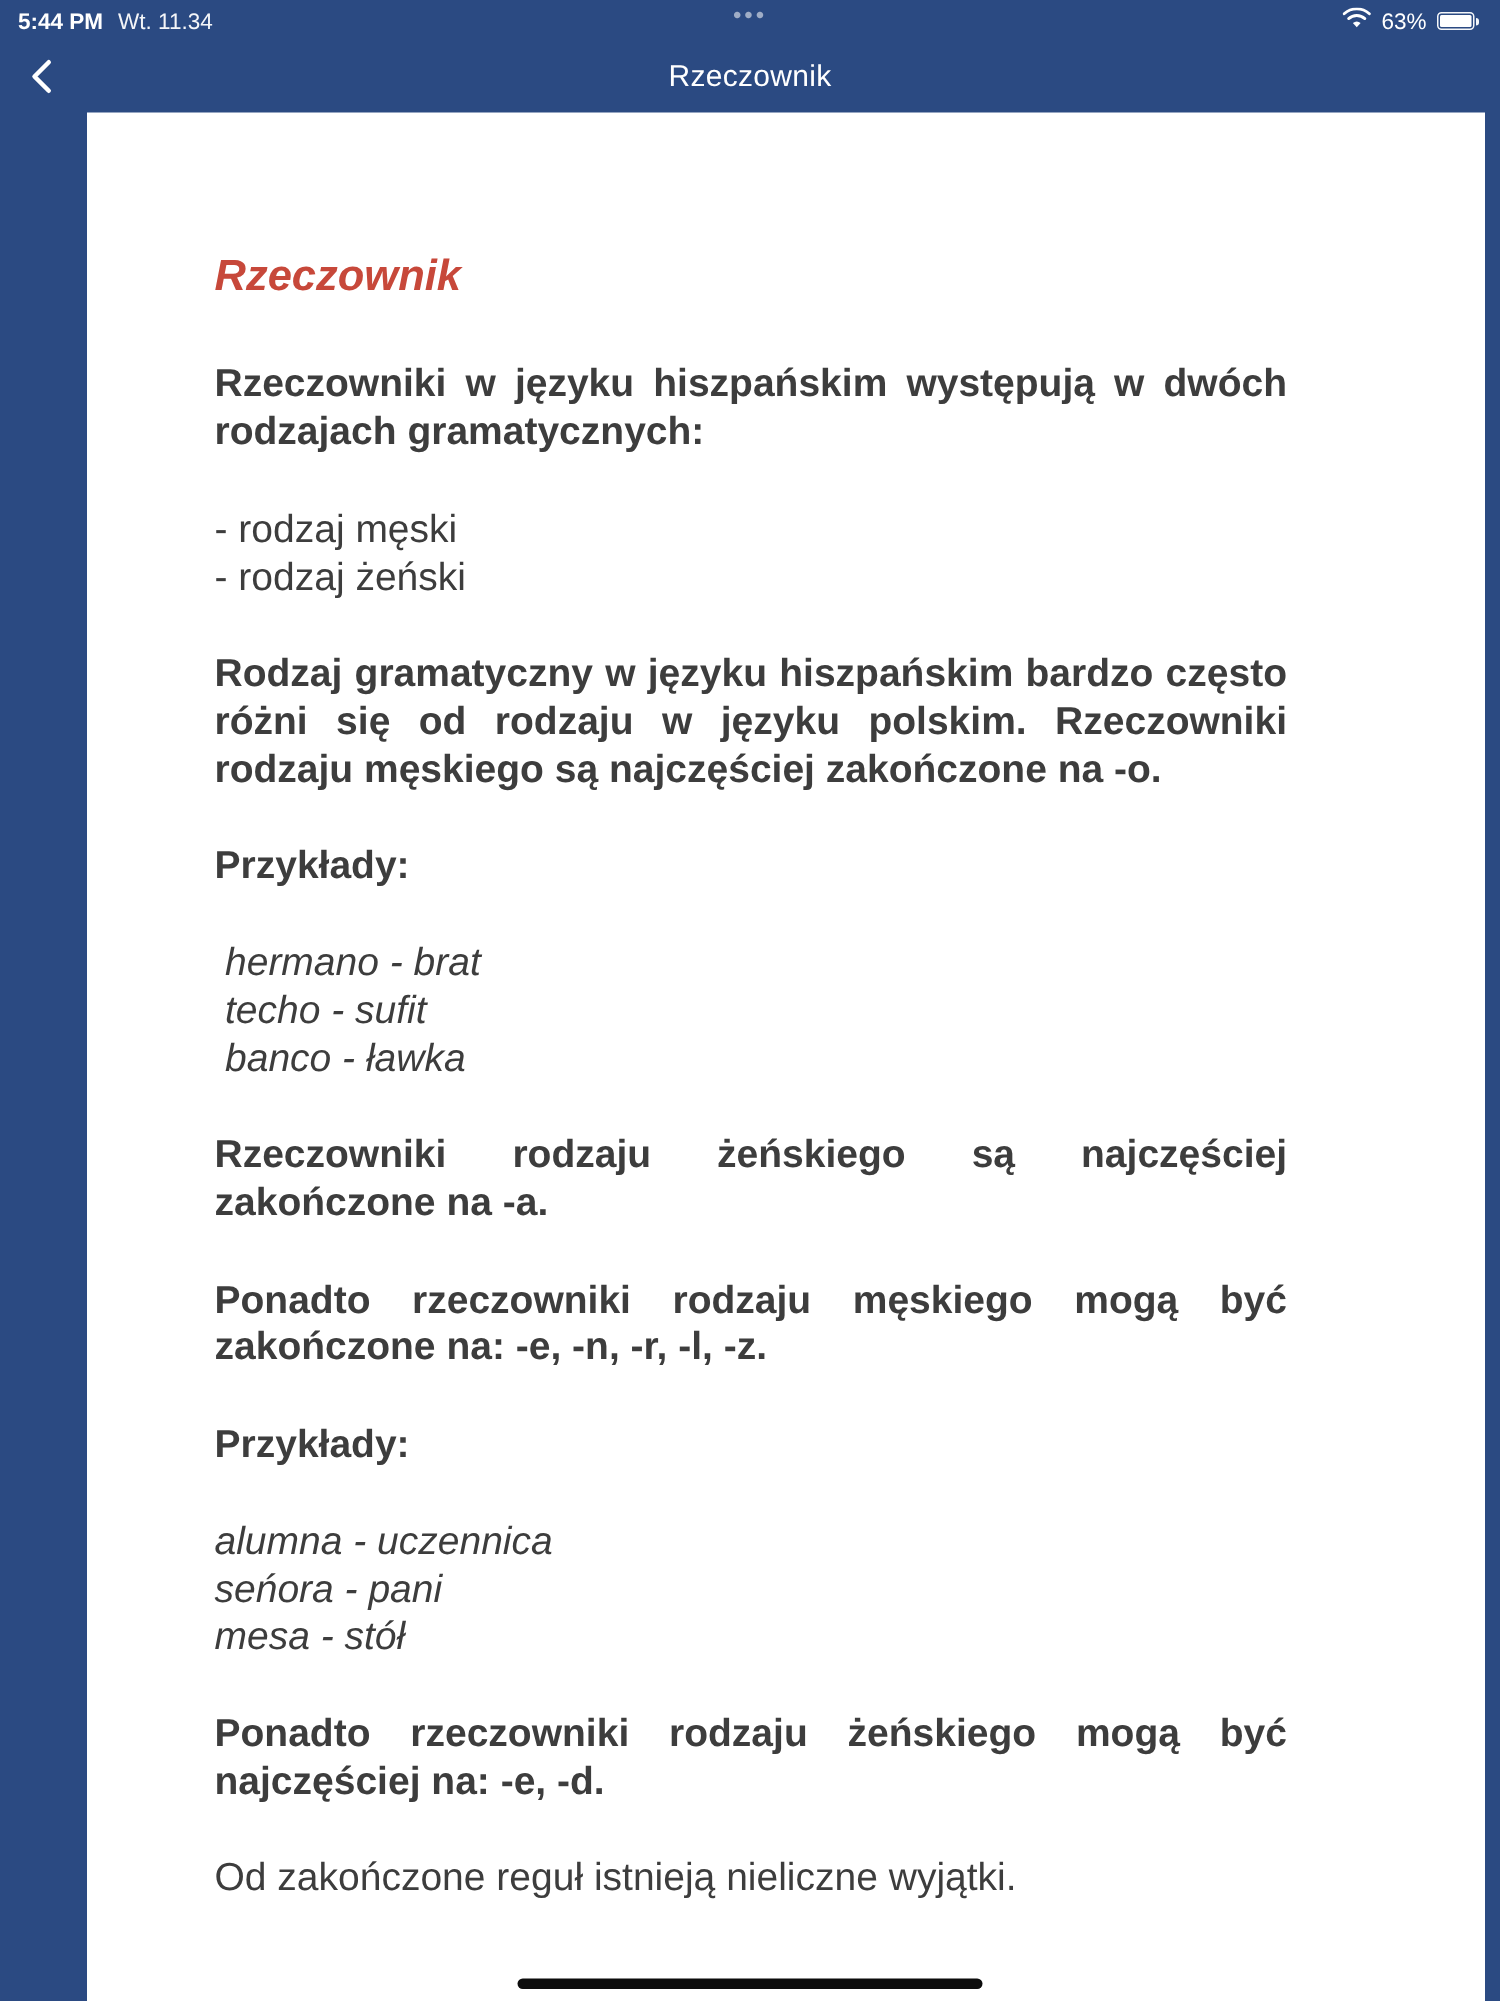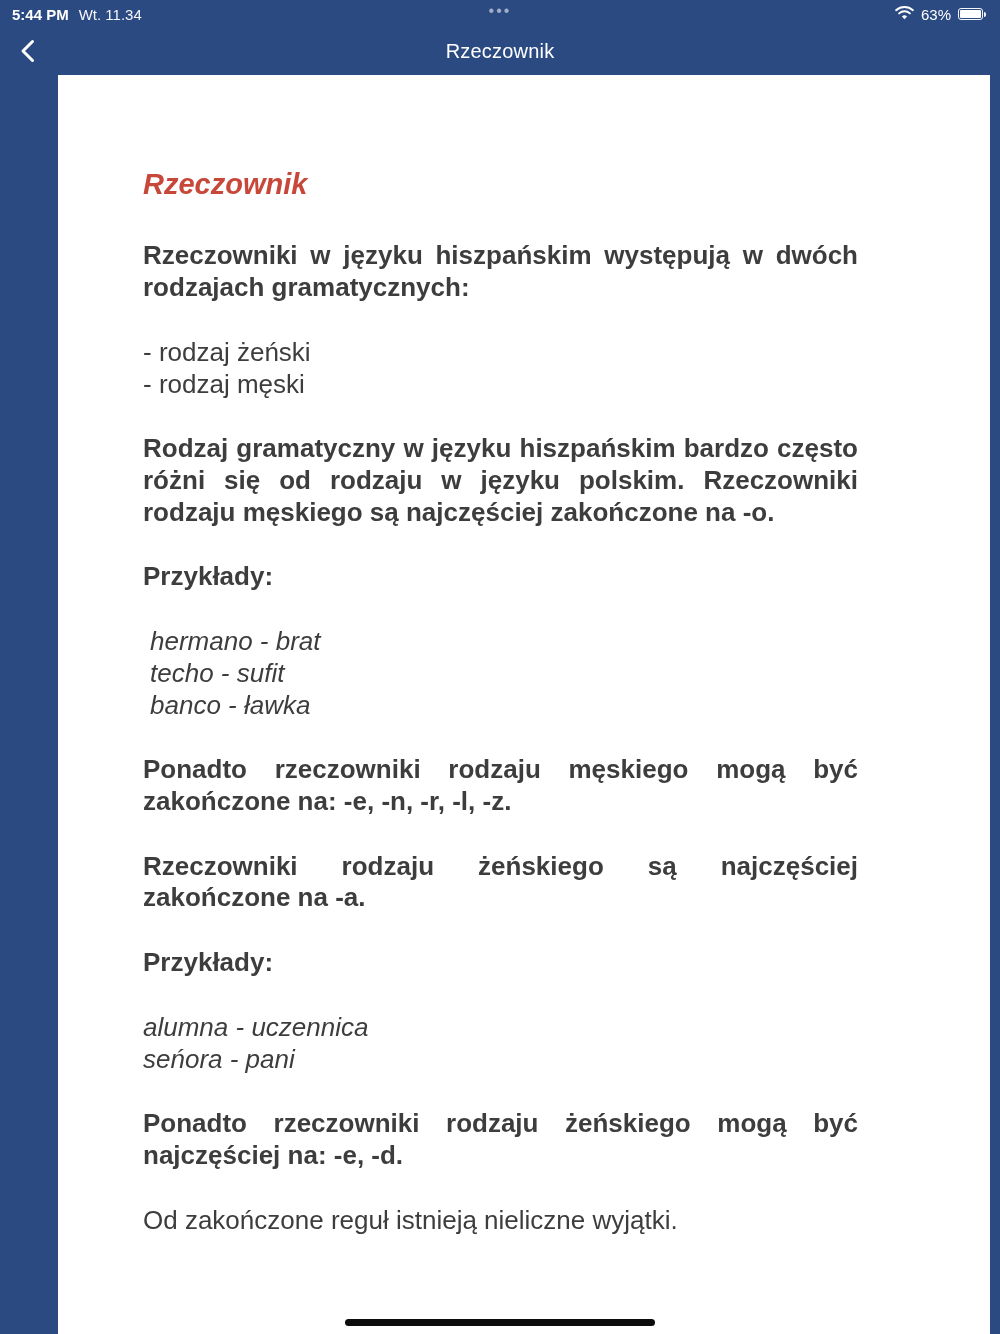--- a/index.html
+++ b/index.html
@@ -159,8 +159,8 @@
   <p class="para just">Rzeczowniki w języku hiszpańskim występują w dwóch rodzajach gramatycznych:</p>
 
   <div class="list-block">
+    <div>- rodzaj męski</div>
     <div>- rodzaj żeński</div>
-    <div>- rodzaj męski</div>
   </div>
 
   <p class="para just">Rodzaj gramatyczny w języku hiszpańskim bardzo często różni się od rodzaju w języku polskim. Rzeczowniki rodzaju męskiego są najczęściej zakończone na -o.</p>

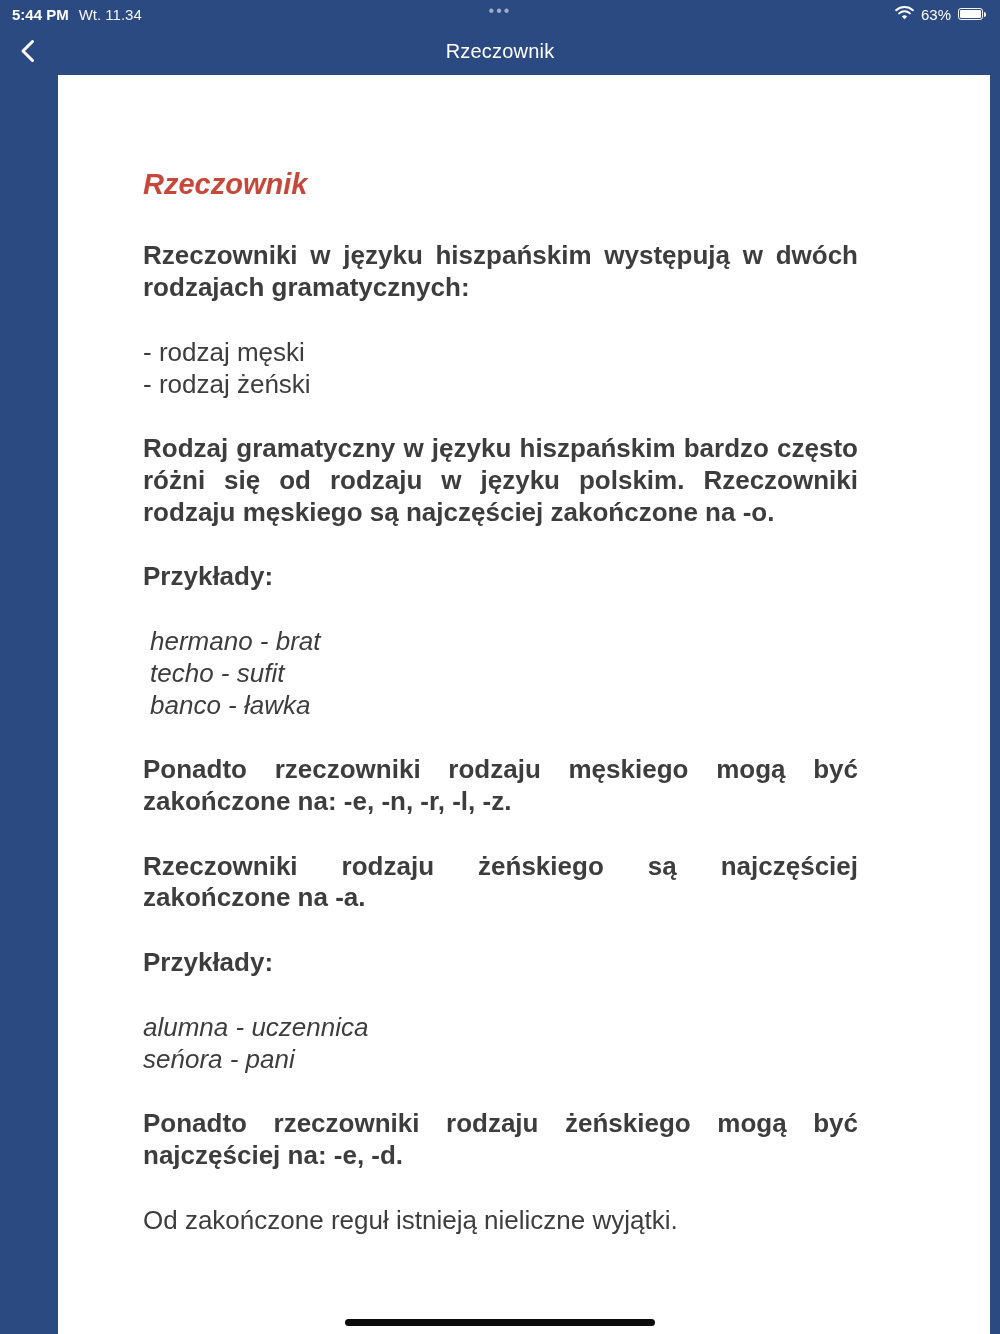--- a/index.html
+++ b/index.html
@@ -173,9 +173,9 @@
     <div>banco - ławka</div>
   </div>
 
+  <p class="para just">Rzeczowniki rodzaju żeńskiego są najczęściej zakończone na -a.</p>
+
   <p class="para just">Ponadto rzeczowniki rodzaju męskiego mogą być zakończone na: -e, -n, -r, -l, -z.</p>
-
-  <p class="para just">Rzeczowniki rodzaju żeńskiego są najczęściej zakończone na -a.</p>
 
   <div class="example-label">Przykłady:</div>
 

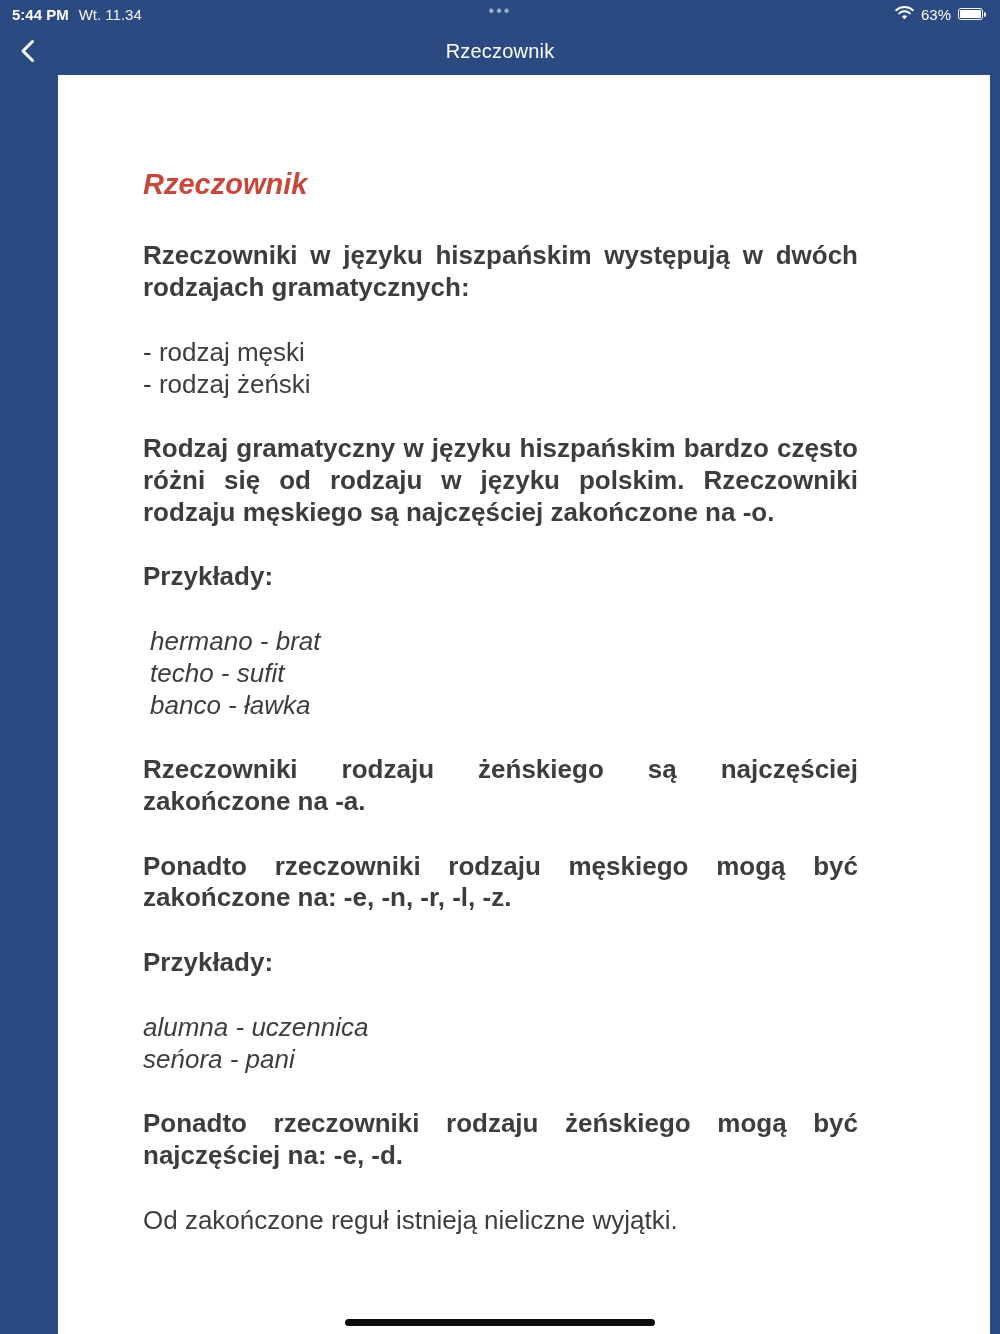--- a/index.html
+++ b/index.html
@@ -182,6 +182,7 @@
   <div class="example-block">
     <div>alumna - uczennica</div>
     <div>seńora - pani</div>
+    <div>mesa - stół</div>
   </div>
 
   <p class="para just">Ponadto rzeczowniki rodzaju żeńskiego mogą być najczęściej na: -e, -d.</p>

